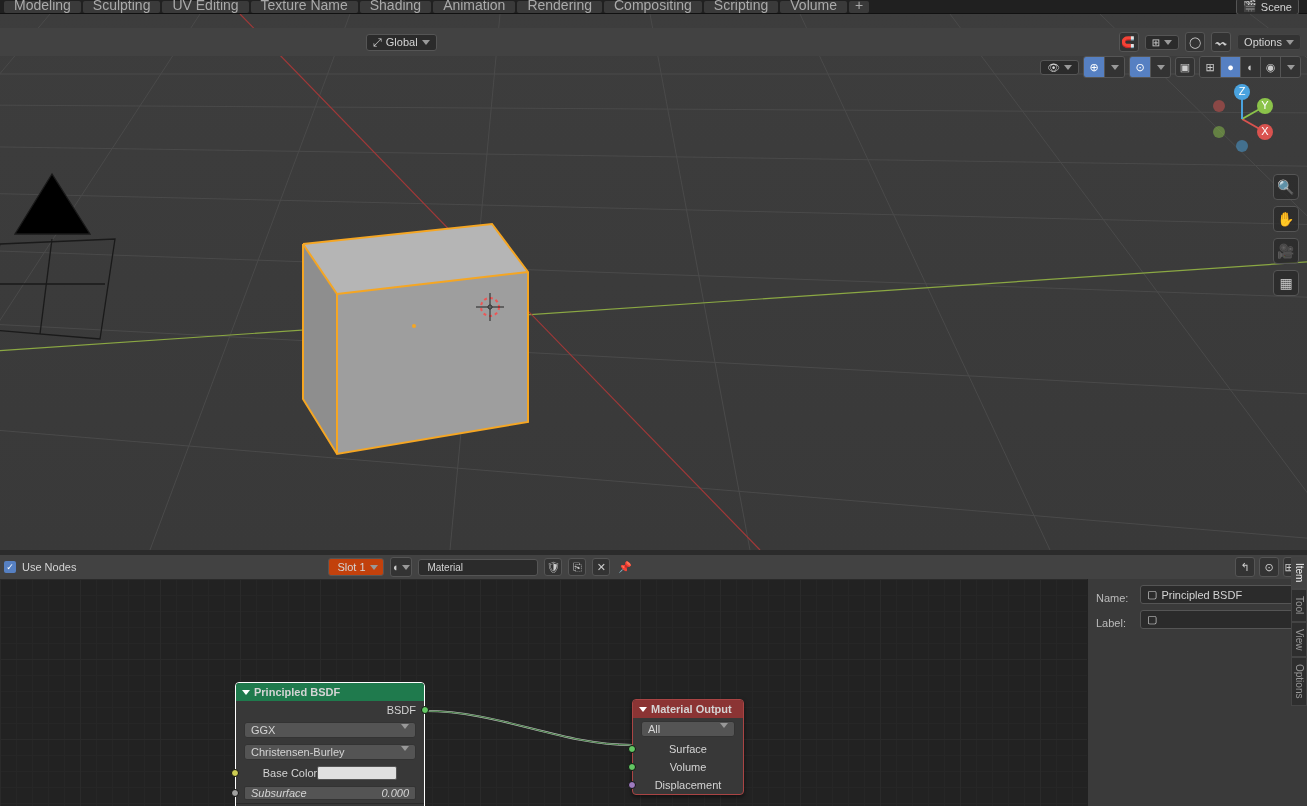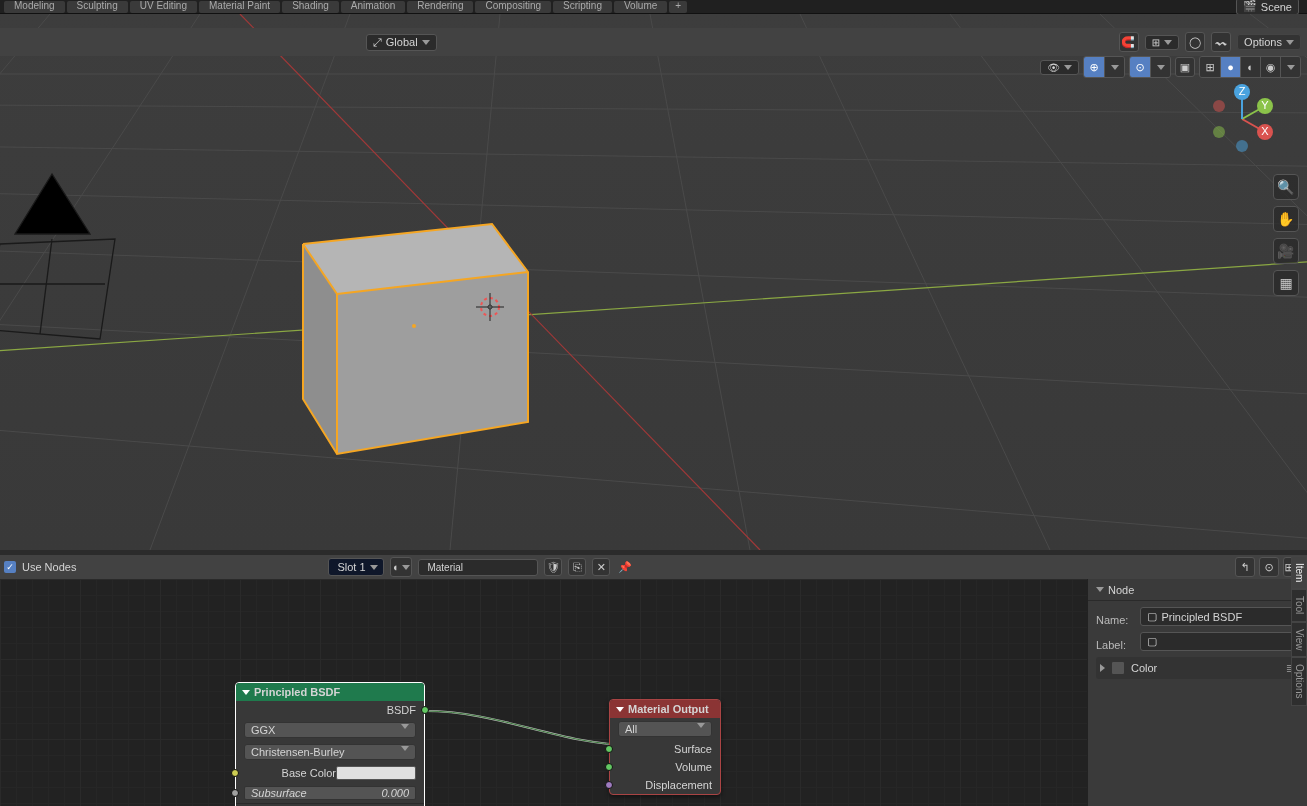--- a/index.html
+++ b/index.html
@@ -5,7 +5,7 @@
 * { margin:0; padding:0; box-sizing:border-box; font-family:-apple-system,BlinkMacSystemFont,"Segoe UI",sans-serif; font-size:11px; color:#d4d4d4; user-select:none;}
 body { background:#2b2b2b; width:1307px; height:806px; overflow:hidden; position:relative;}
 .topbar{height:14px;background:#202020;display:flex;align-items:center;border-bottom:1px solid #111;gap:2px;padding-left:4px;}
-.tab{background:#3a3a3a;padding:0px 10px;height:12px;line-height:9px;color:#aaa;font-size:10px;border-radius:2px;}
+.tab{background:#3a3a3a;padding:0px 10px;height:12px;line-height:9px;color:#aaa;font-size:14px;border-radius:2px;}
 .topbar-right{margin-left:auto;display:flex;align-items:center;gap:4px;padding-right:8px;}
 .dropdown-btn{background:#2c2c2c;border:1px solid #444;padding:1px 6px;border-radius:3px;font-size:10px;color:#ccc;display:inline-flex;align-items:center;gap:4px;}
 .header3d{height:28px;background:#424242;display:flex;align-items:center;padding:0 6px;gap:6px;justify-content:flex-end;position:absolute;top:14px;left:0;right:0;}

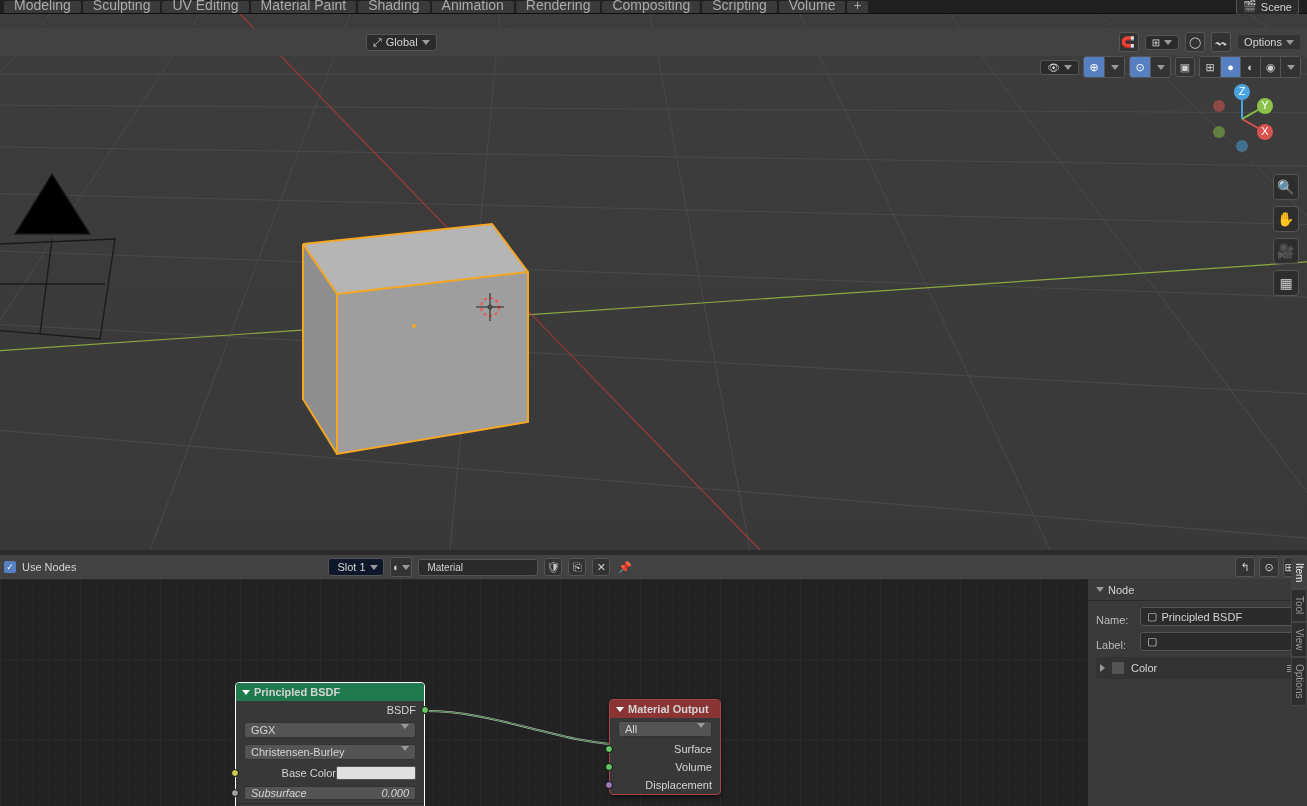--- a/index.html
+++ b/index.html
@@ -67,7 +67,7 @@
   <div class="tab">Modeling</div>
   <div class="tab">Sculpting</div>
   <div class="tab">UV Editing</div>
-  <div class="tab">Material Paint</div>
+  <div class="tab">Texture Name</div>
   <div class="tab">Shading</div>
   <div class="tab">Animation</div>
   <div class="tab">Rendering</div>

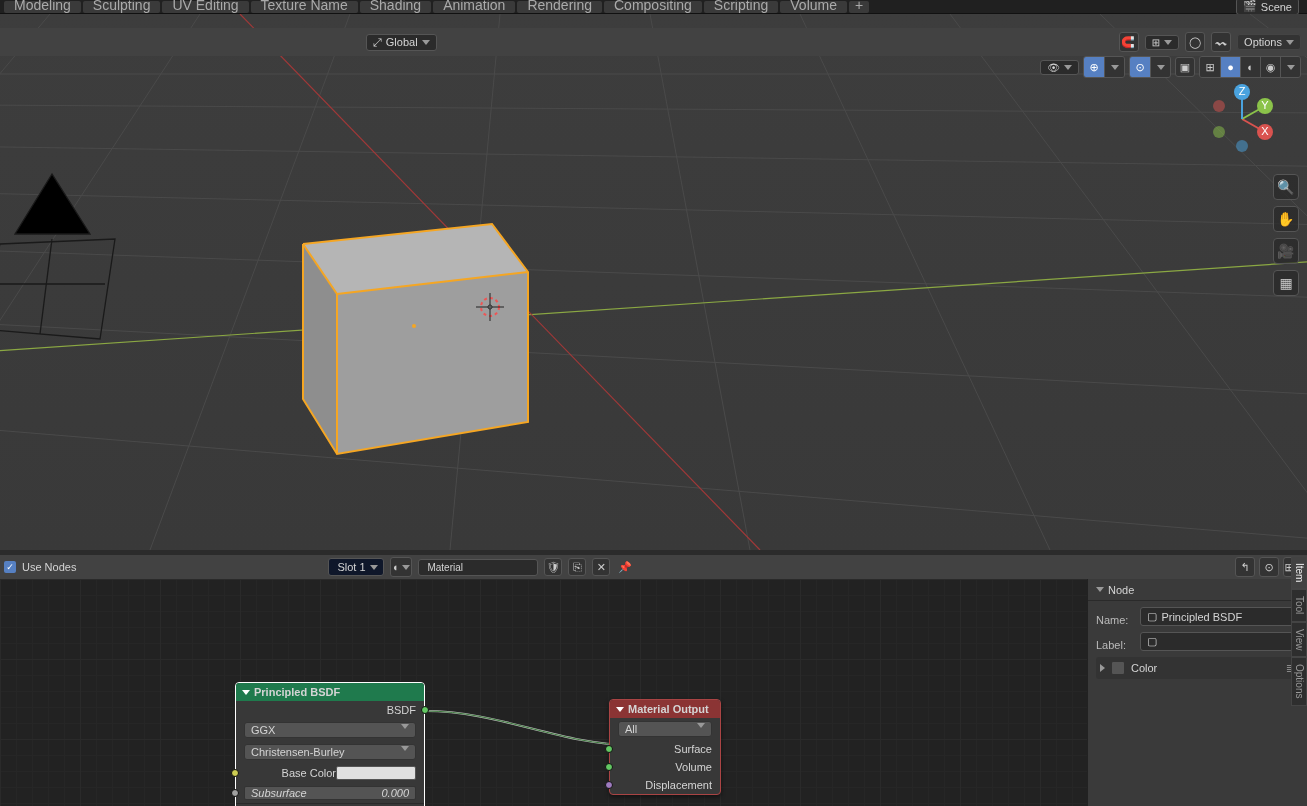--- a/index.html
+++ b/index.html
@@ -28,7 +28,7 @@
 .node-area{position:absolute;top:555px;left:0;right:0;bottom:0;display:flex;flex-direction:column;}
 .node-header{height:24px;background:#424242;display:flex;align-items:center;gap:6px;padding:0 4px;}
 .checkbox{width:12px;height:12px;background:#5680c2;border-radius:2px;display:inline-flex;align-items:center;justify-content:center;color:#fff;font-size:9px;}
-.slotdrop{background:#0f172a;border:1px solid #555;border-radius:3px;padding:2px 16px 2px 8px;position:relative;font-size:10px;min-width:56px;}
+.slotdrop{background:#c2410c;border:1px solid #555;border-radius:3px;padding:2px 16px 2px 8px;position:relative;font-size:10px;min-width:56px;}
 .matname{background:#2b2b2b;border:1px solid #555;border-radius:3px;padding:2px 8px;font-size:10px;flex:0 0 120px;}
 .node-body{flex:1;display:flex;}
 .node-canvas{flex:1;background:#222;background-image:linear-gradient(#2a2a2a 1px,transparent 1px),linear-gradient(90deg,#2a2a2a 1px,transparent 1px),linear-gradient(#262626 1px,transparent 1px),linear-gradient(90deg,#262626 1px,transparent 1px);background-size:80px 80px,80px 80px,16px 16px,16px 16px;position:relative;overflow:hidden;}

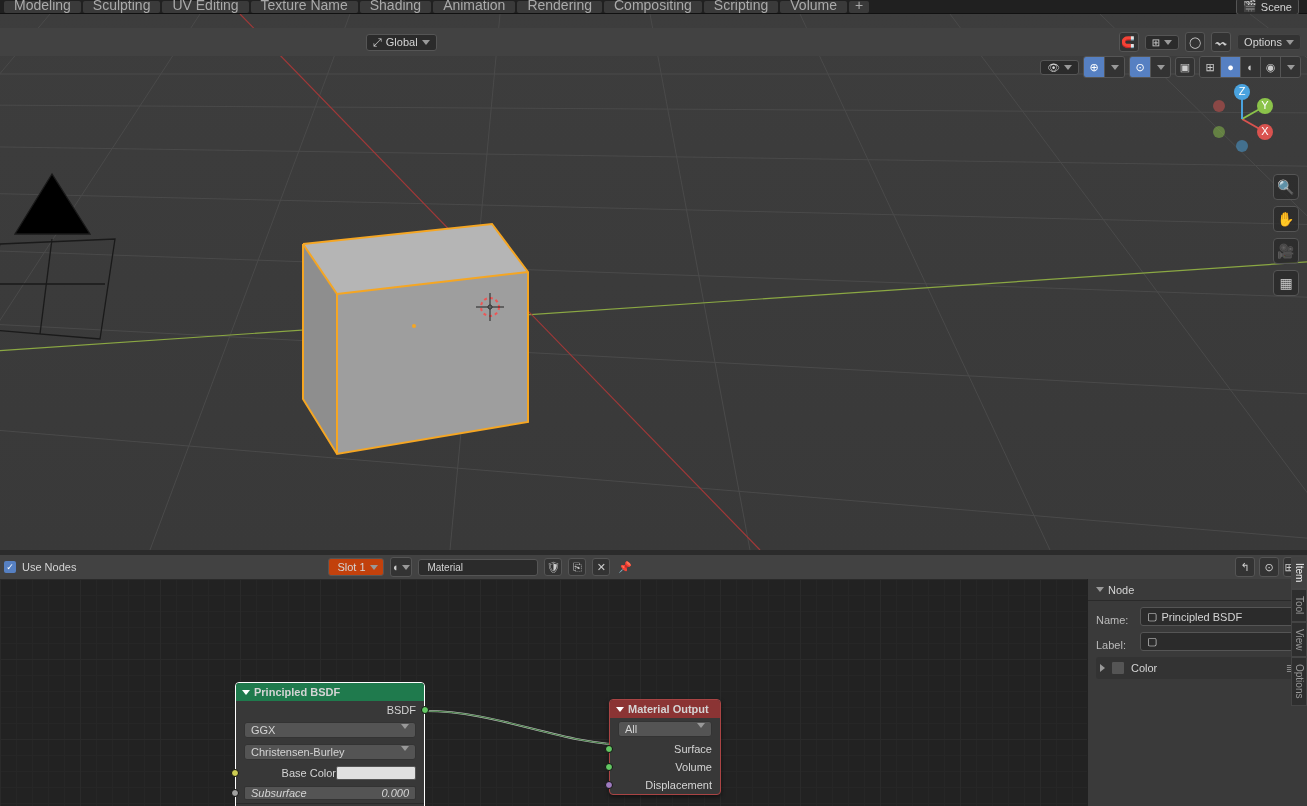--- a/index.html
+++ b/index.html
@@ -297,11 +297,6 @@
     </div>
 
     <div class="node-sidebar">
-      <div class="panel-head">
-          <span class="tri"></span>
-          <span>Node</span>
-          <span style="margin-left:auto;color:#666;">⠿</span>
-        </div>
       <div class="panel-body">
         <div class="field-row">
             <span class="field-label">Name:</span>

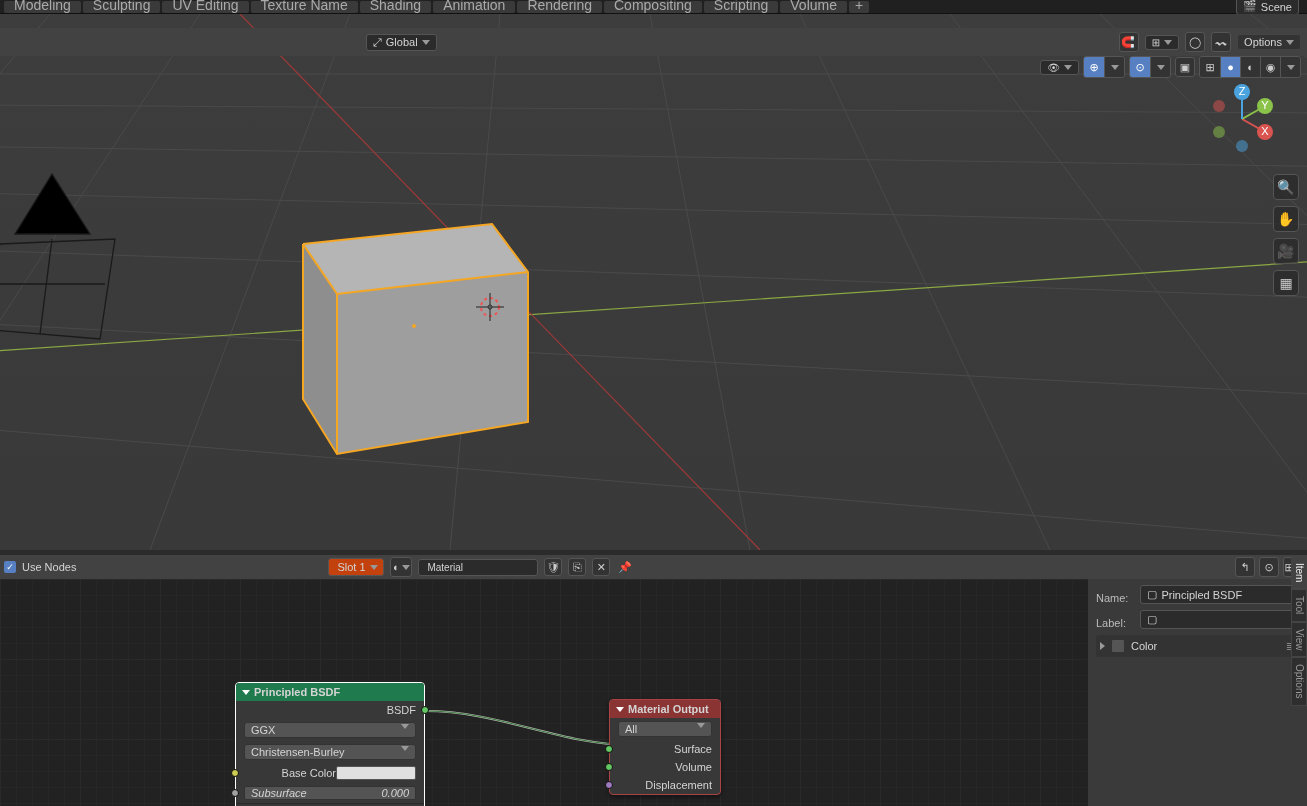--- a/index.html
+++ b/index.html
@@ -311,14 +311,6 @@
               <span>▢</span>
             </span>
           </div>
-        <div class="field-row" style="background:#333;padding:4px;border-radius:3px;justify-content:space-between;">
-          <span style="display:flex;align-items:center;gap:6px;">
-              <span class="tri right"></span>
-              <span style="width:14px;height:14px;background:#555;border:1px solid #333;border-radius:2px;"></span>
-              <span>Color</span>
-            </span>
-          <span style="color:#888;">≣</span>
-        </div>
       </div>
     </div>
   </div>

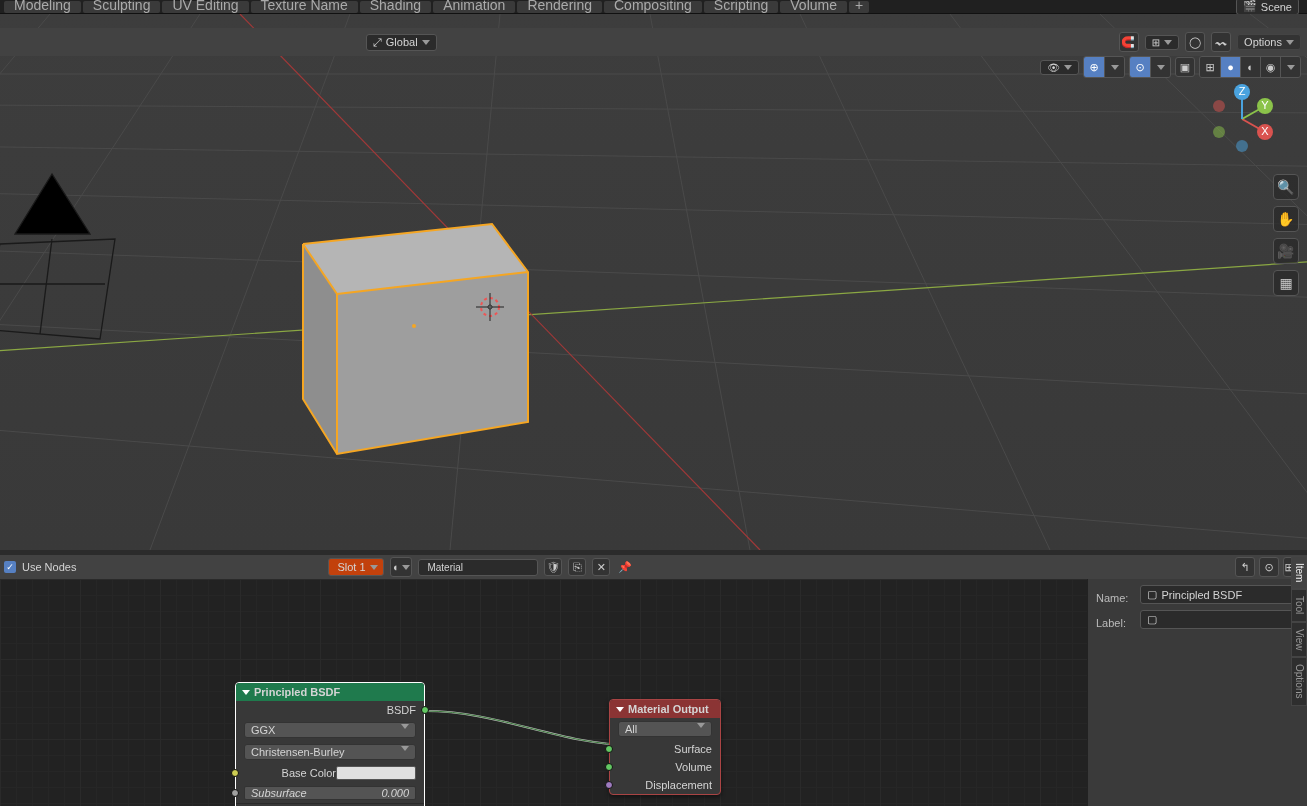--- a/index.html
+++ b/index.html
@@ -270,7 +270,7 @@
         <div class="node-row" style="border-top:1px solid #2a2a2a;"></div>
       </div>
 
-      <div class="node" style="left:609px;top:120px;width:112px;border-color:#a44;">
+      <div class="node" style="left:632px;top:120px;width:112px;border-color:#a44;">
         <div class="node-title red">
             <span class="tri" style="border-top-color:#fff;"></span>
             <span>Material Output</span>

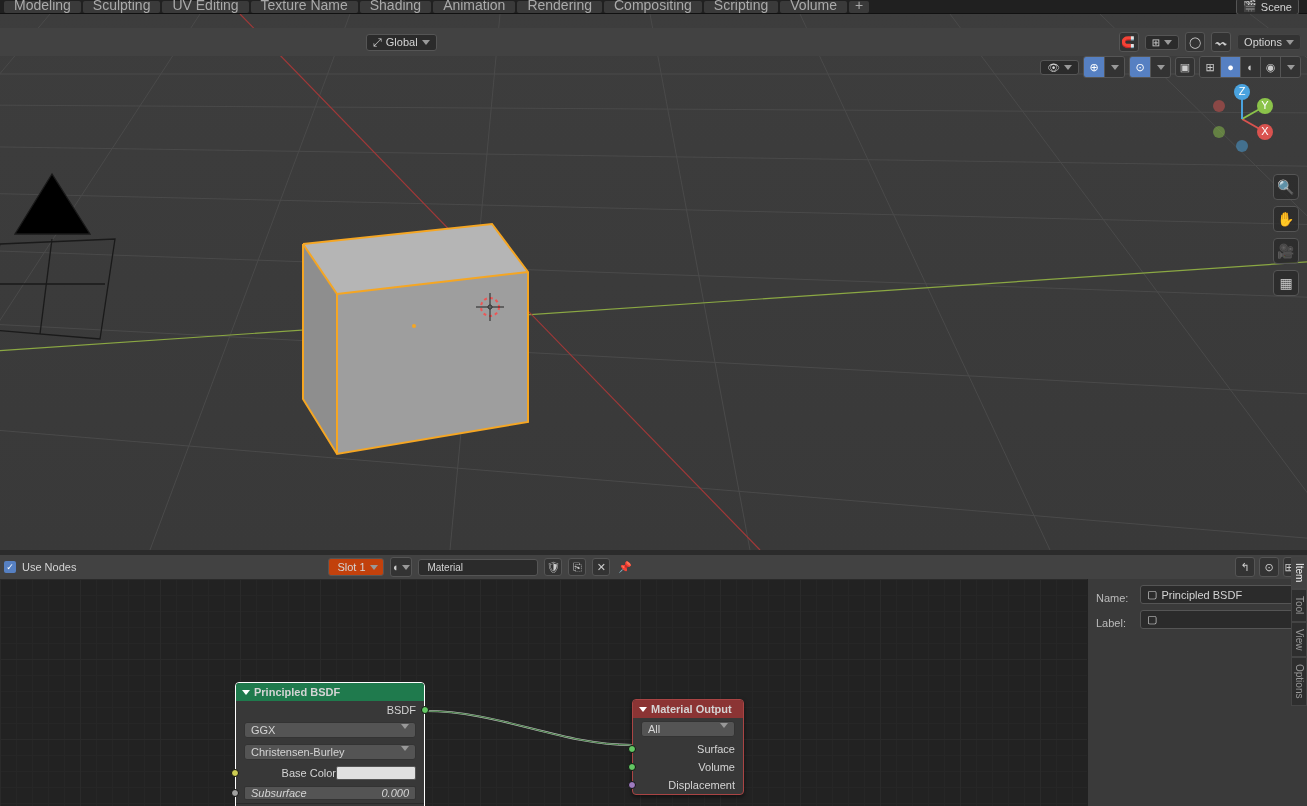--- a/index.html
+++ b/index.html
@@ -37,7 +37,7 @@
 .node-title{padding:3px 6px;font-weight:bold;color:#eee;border-radius:3px 3px 0 0;display:flex;align-items:center;gap:4px;}
 .node-title.green{background:#1f7a4d;}
 .node-title.red{background:#8b3434;}
-.node-row{padding:3px 8px;display:flex;align-items:center;justify-content:flex-end;position:relative;color:#ccc;}
+.node-row{padding:3px 8px;display:flex;align-items:center;justify-content:center;position:relative;color:#ccc;}
 .node-input{background:#545454;border:1px solid #333;border-radius:3px;width:100%;padding:1px 6px;color:#eee;font-size:10px;display:flex;justify-content:space-between;}
 .socket{width:8px;height:8px;border-radius:50%;position:absolute;border:1px solid #111;}
 .sock-out{right:-5px;}

